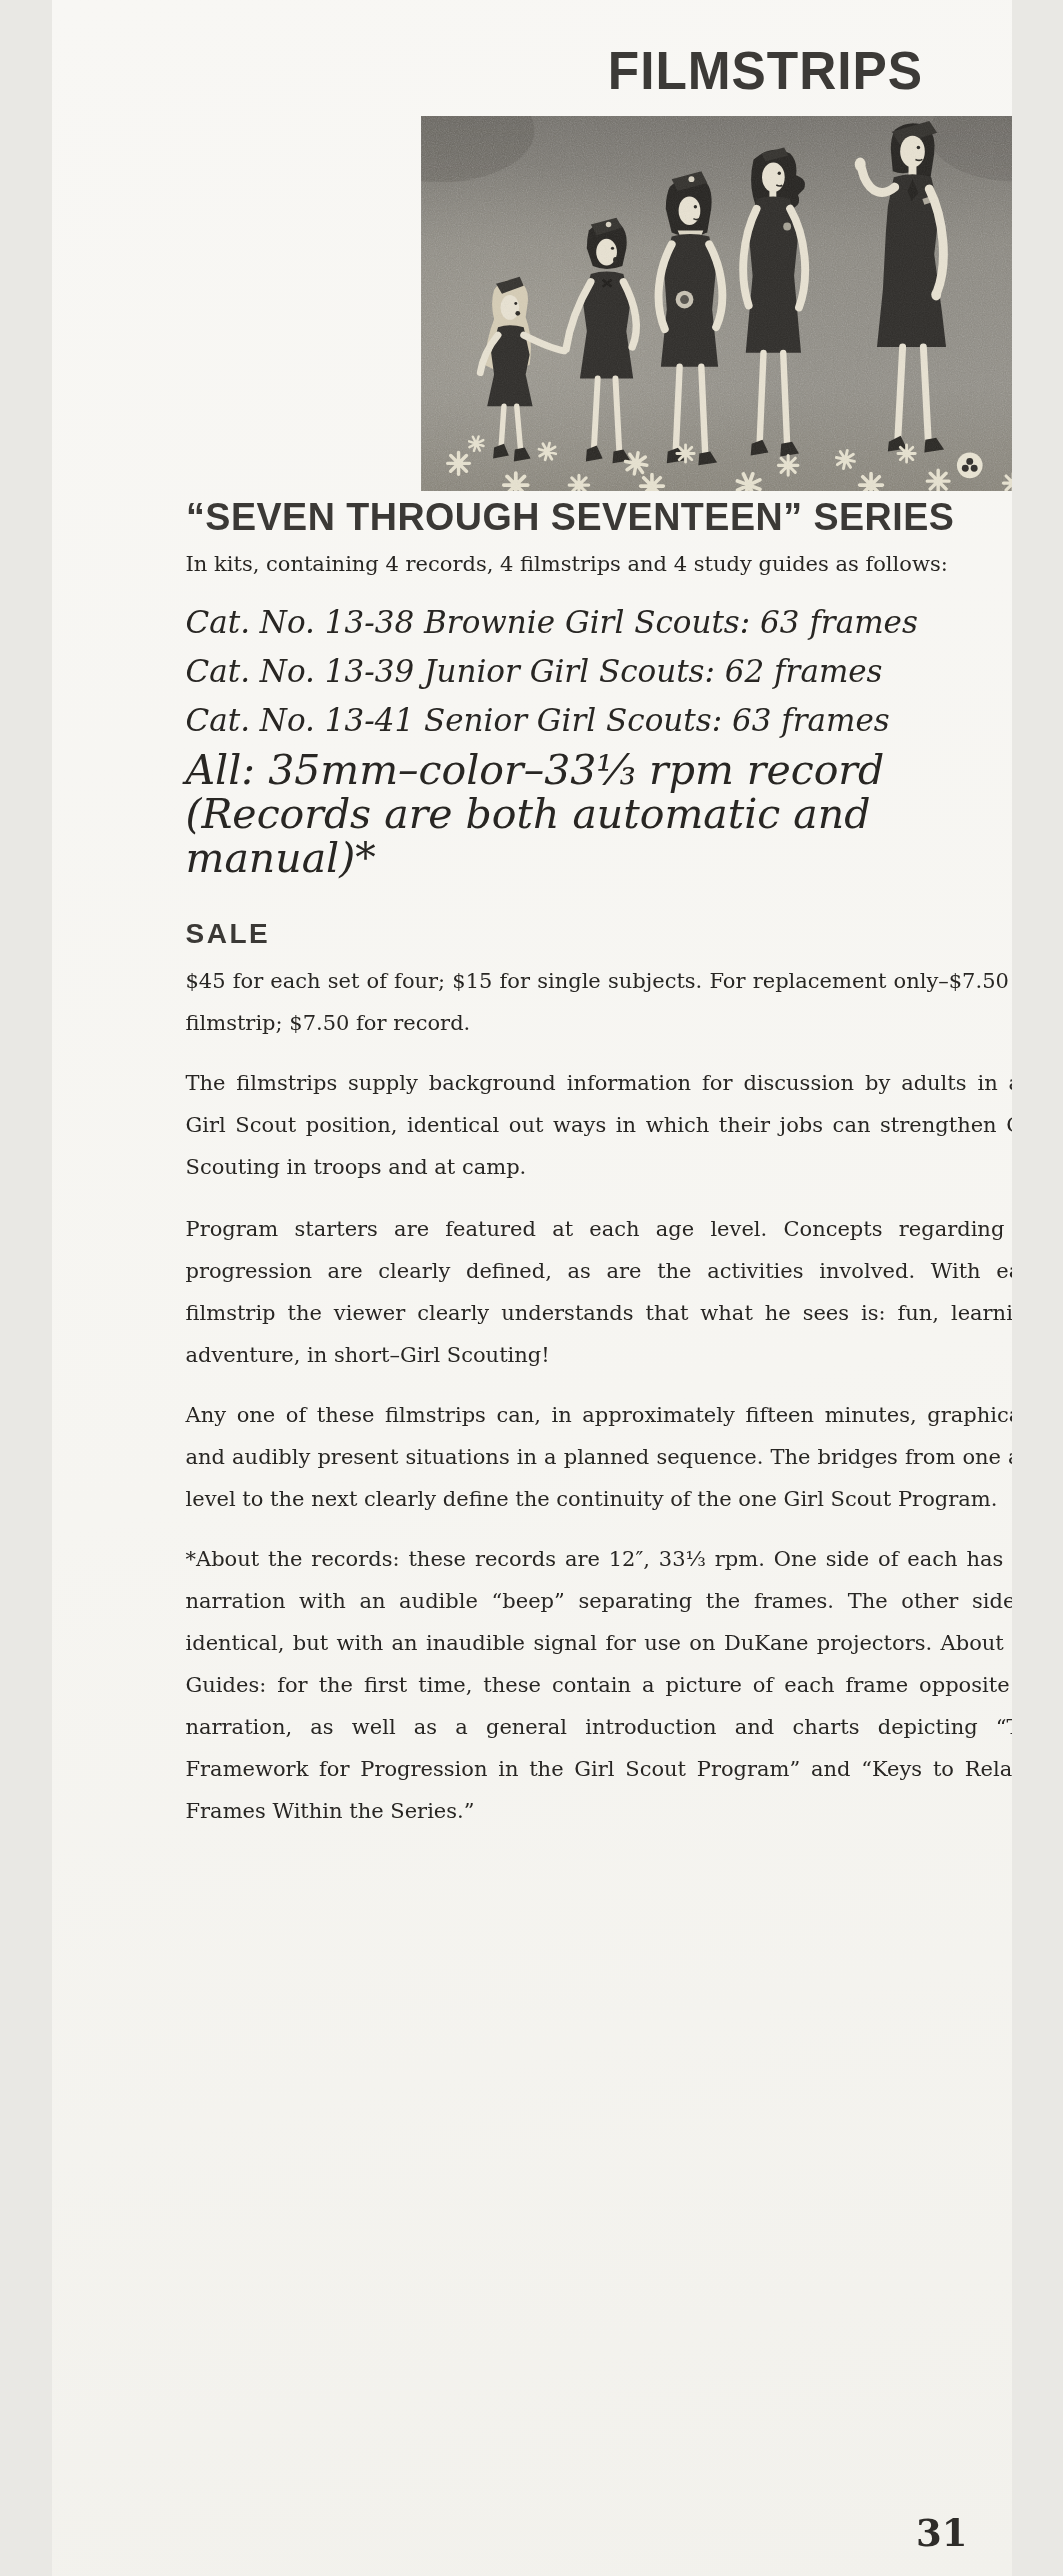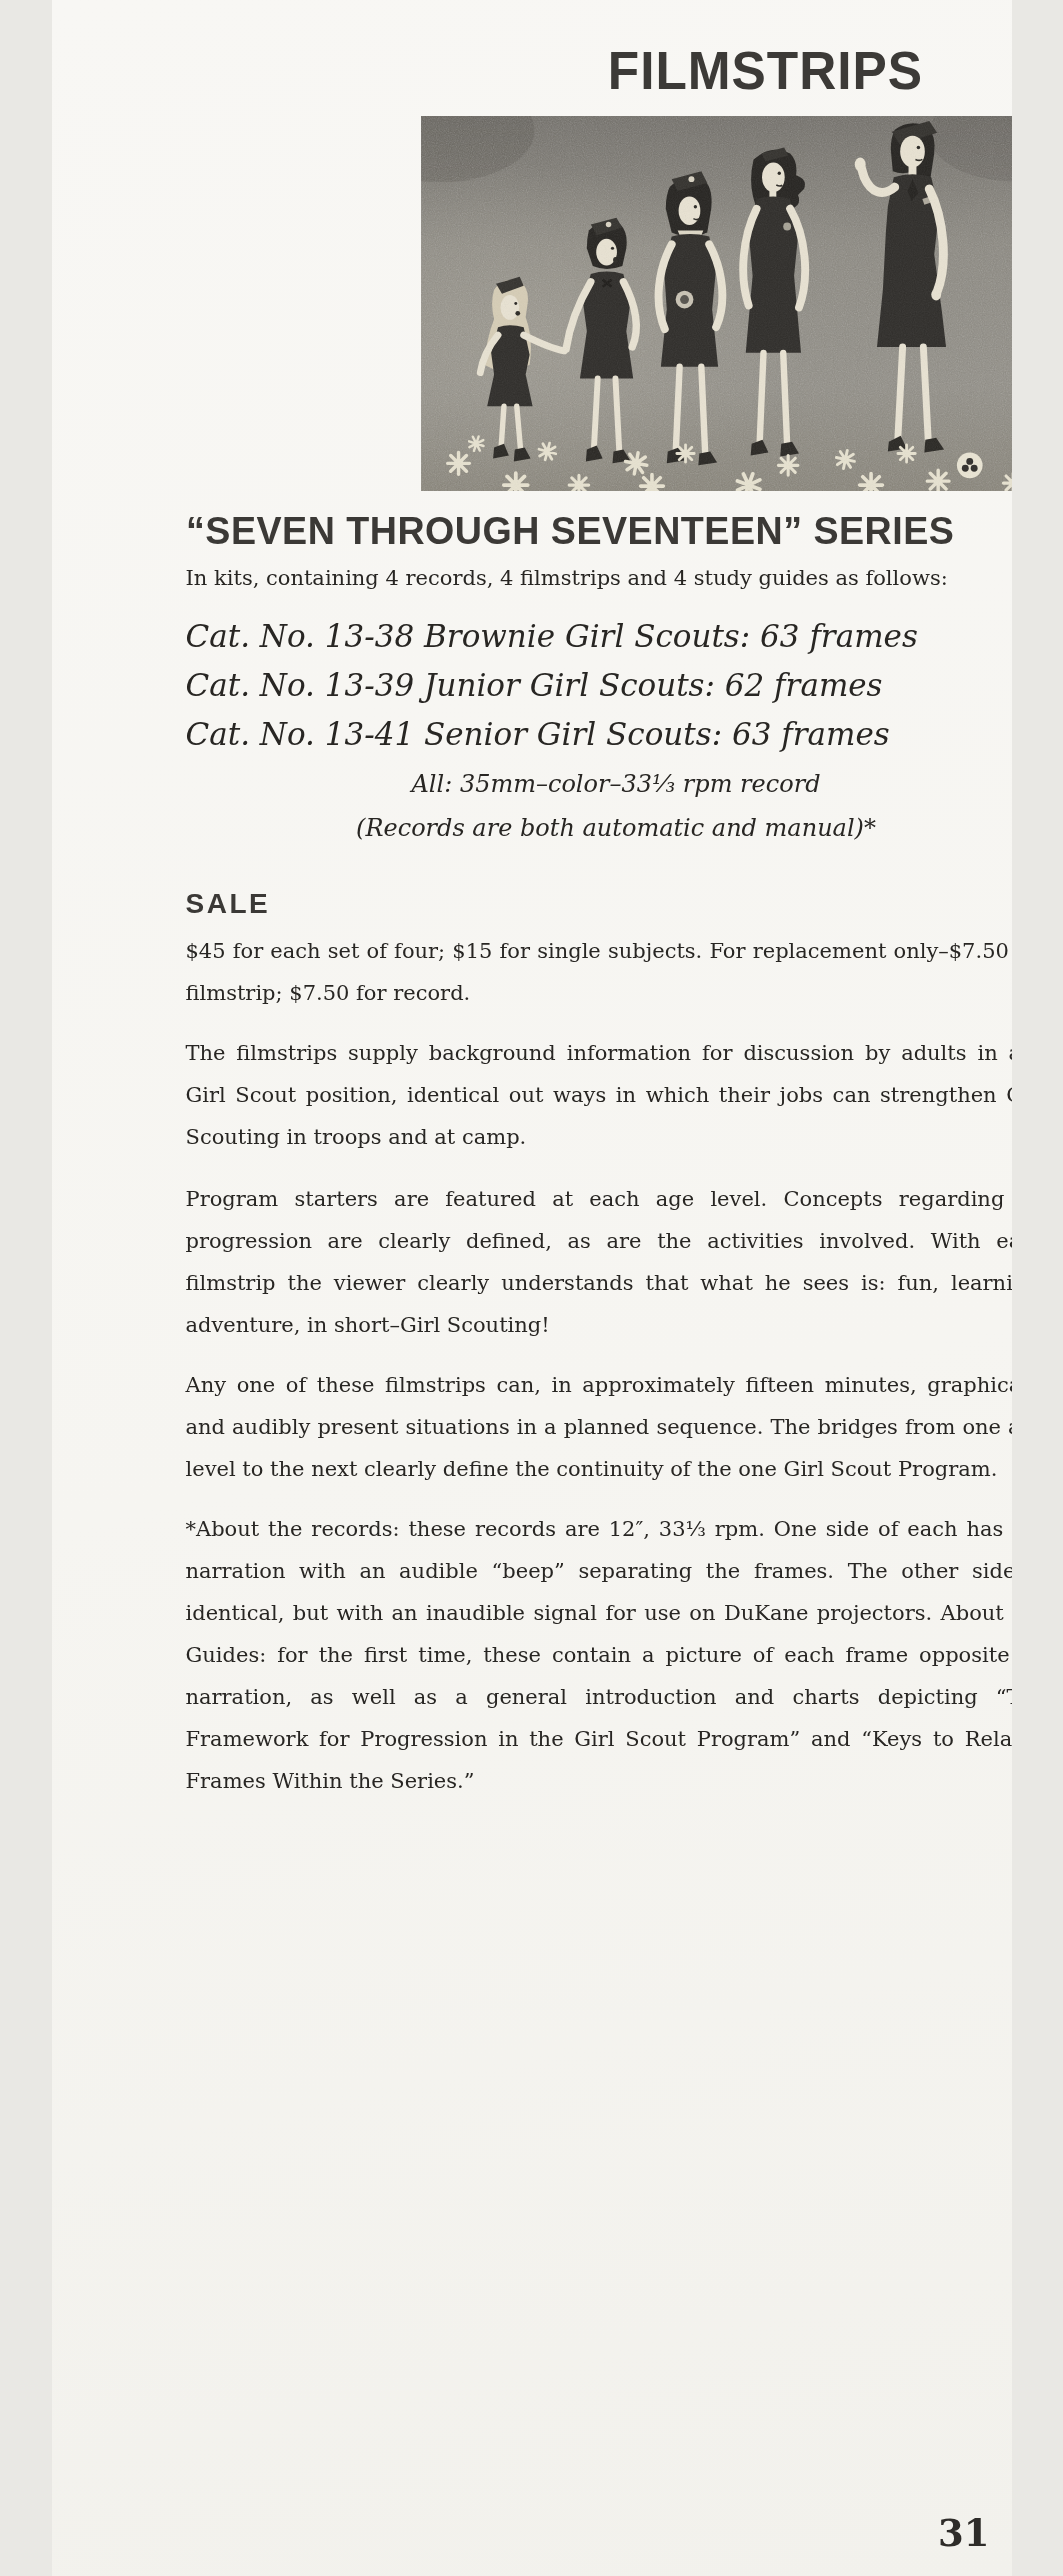--- a/index.html
+++ b/index.html
@@ -24,7 +24,7 @@
     width:608px; height:375px;
   }
   .column {
-    position:absolute; left:134px; top:510px; width:861px;
+    position:absolute; left:134px; top:496px; width:861px;
   }
   .series-heading {
     font-family:"Liberation Sans", sans-serif;

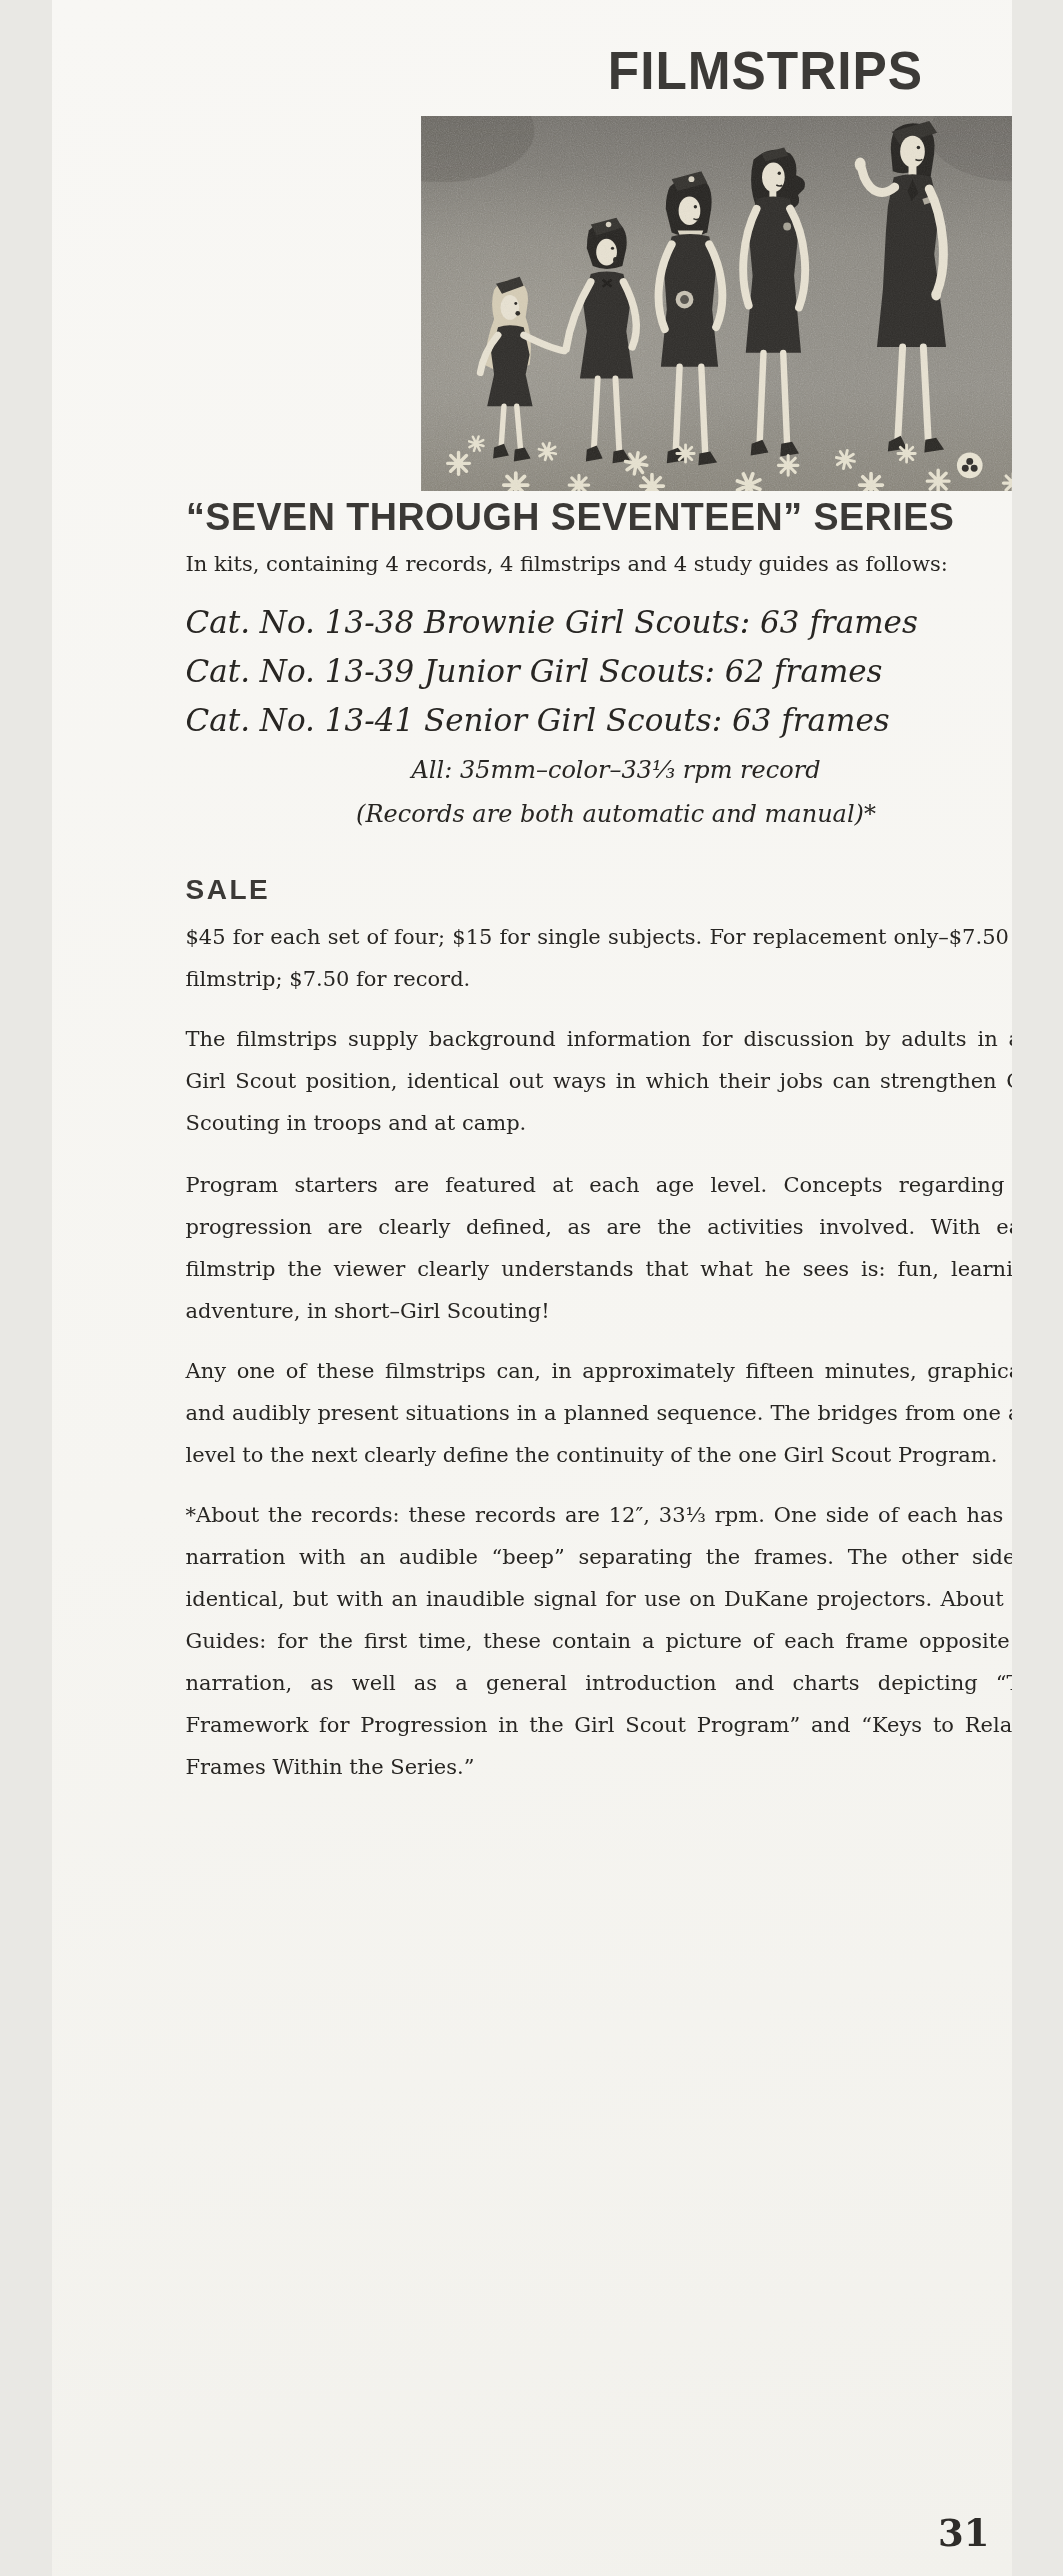--- a/index.html
+++ b/index.html
@@ -37,7 +37,7 @@
   .intro { margin-top:0; }
   .catalog-list { margin-top:13px; }
   .catalog-item { font-size:31px; line-height:49px; white-space:nowrap;font-style:italic; }
-  .specs { margin-top:3px; font-style:italic; font-size:24px; line-height:44px;text-align:center; }
+  .specs { margin-top:3px; font-style:italic; font-size:41px; line-height:44px; }
   .sale-heading {
     margin-top:39px;
     font-family:Liberation Sans, sans-serif;

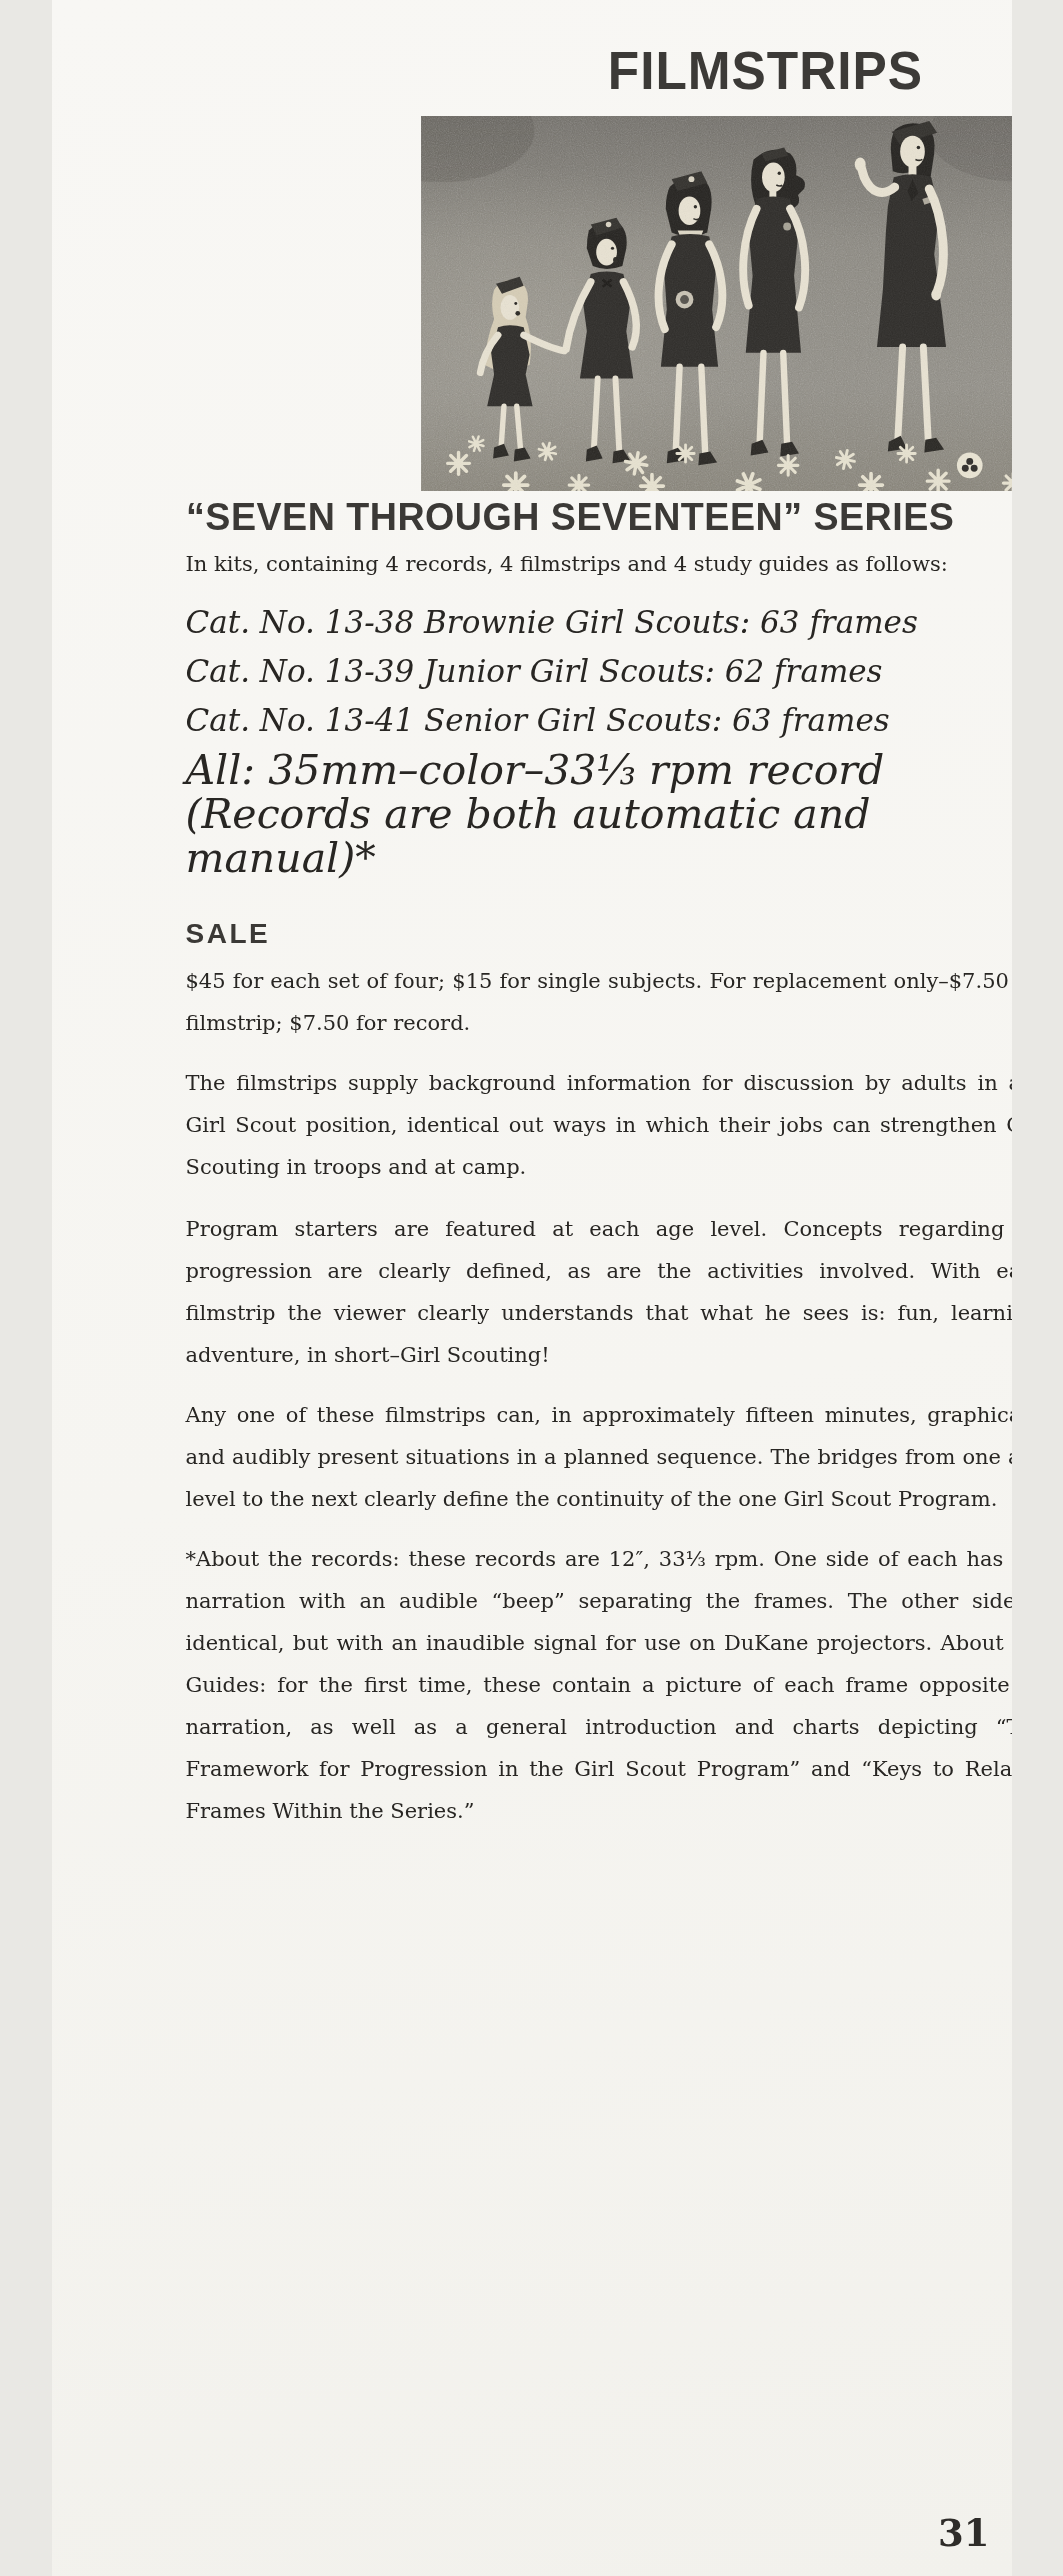--- a/index.html
+++ b/index.html
@@ -50,7 +50,7 @@
   .para-starters  { margin-top:20px; }
   .para-records   { margin-top:18px; }
   .page-number {
-    position:absolute; top:2511px; right:22px;
+    position:absolute; top:2511px; right:44px;
     font-family:"DejaVu Serif", serif;
     font-weight:bold; font-size:37px; color:#2e2c29;
   }

